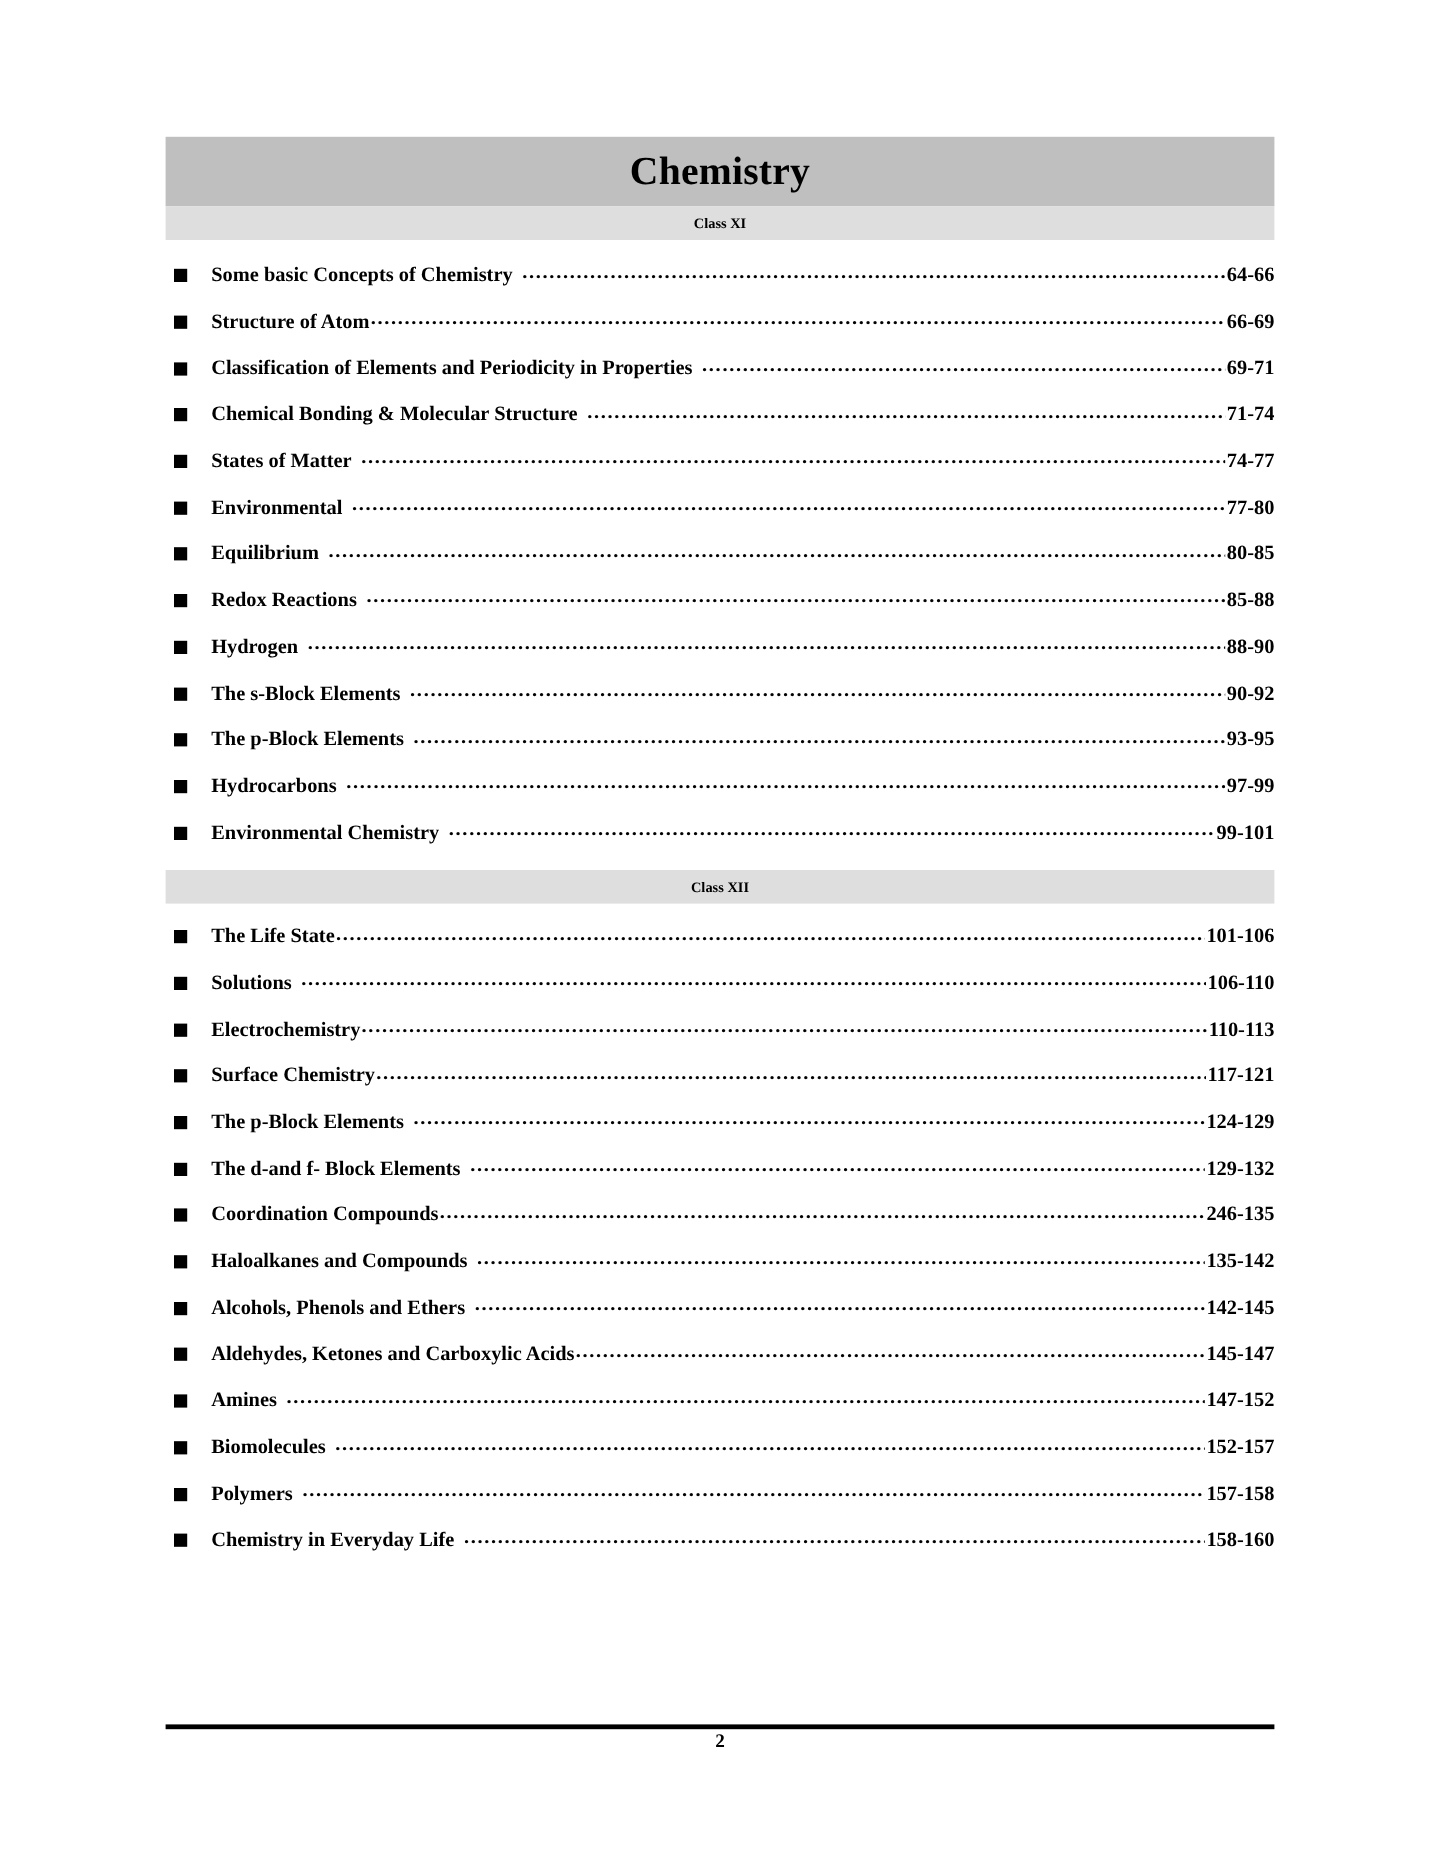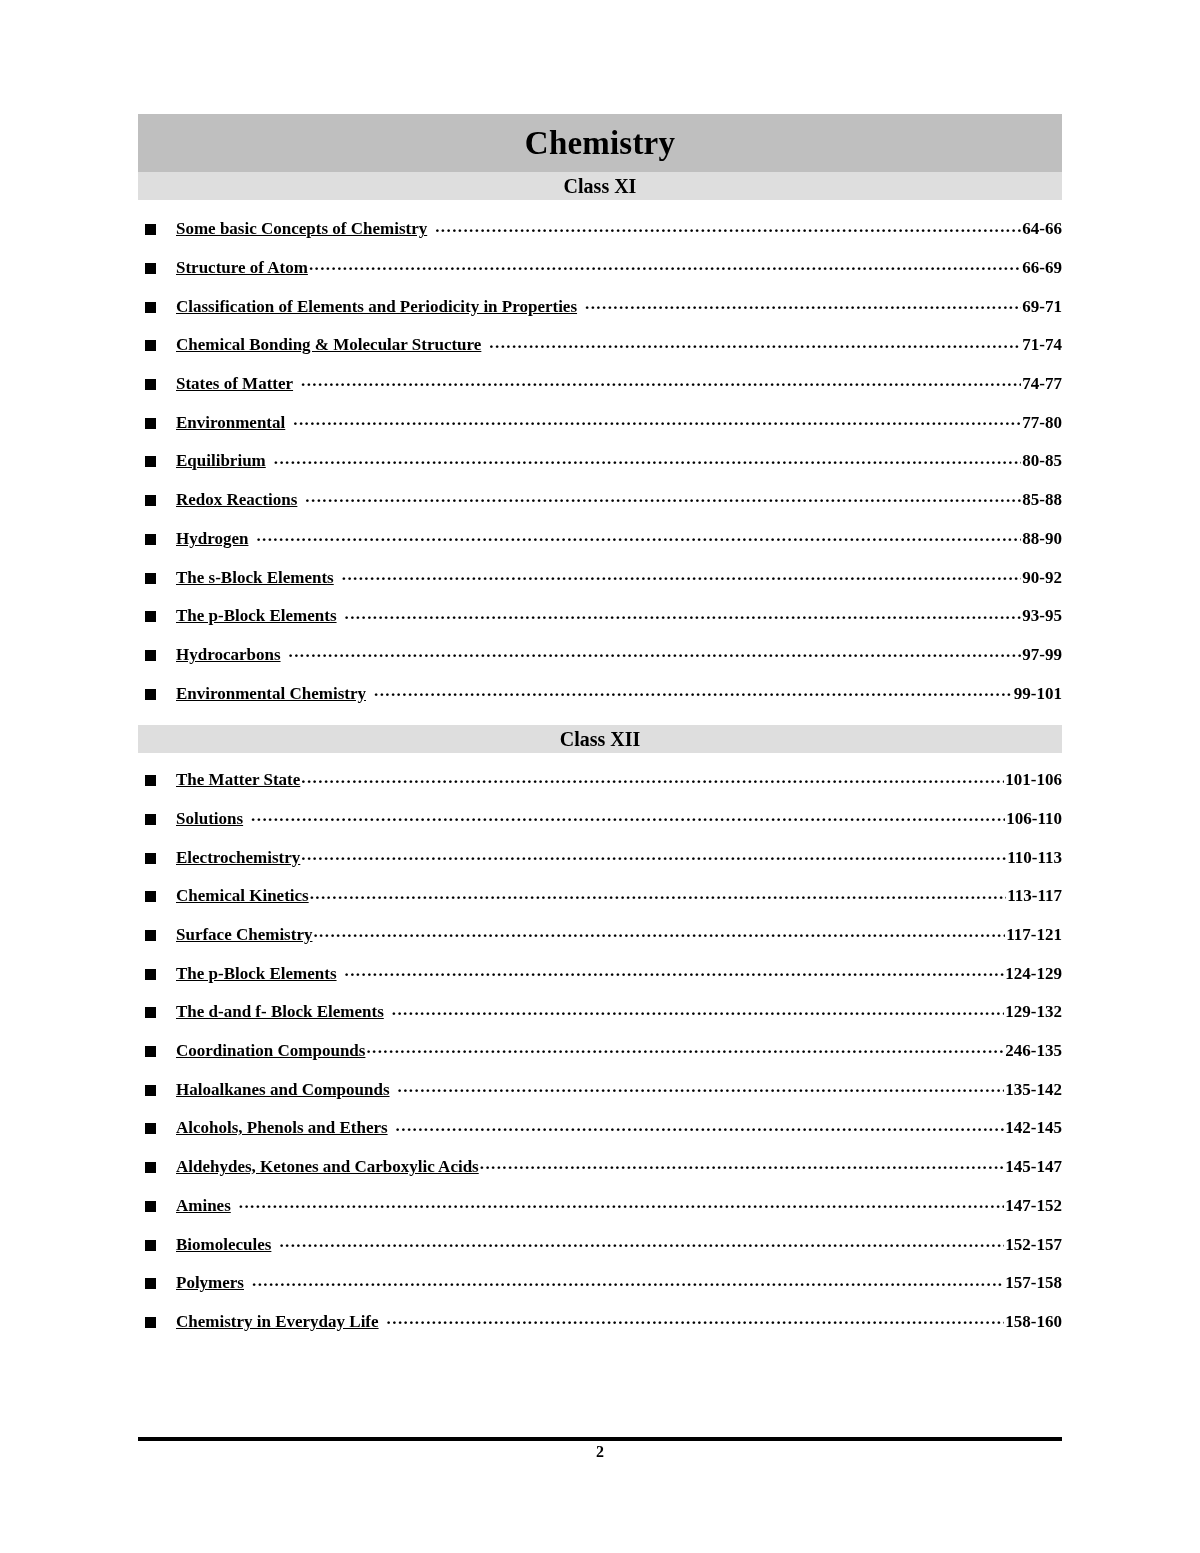--- a/index.html
+++ b/index.html
@@ -52,7 +52,7 @@
     justify-content: center;
   }
   .class-band .class-text {
-    font-size: 20px;
+    font-size: 12px;
     font-weight: bold;
     line-height: 1;
   }

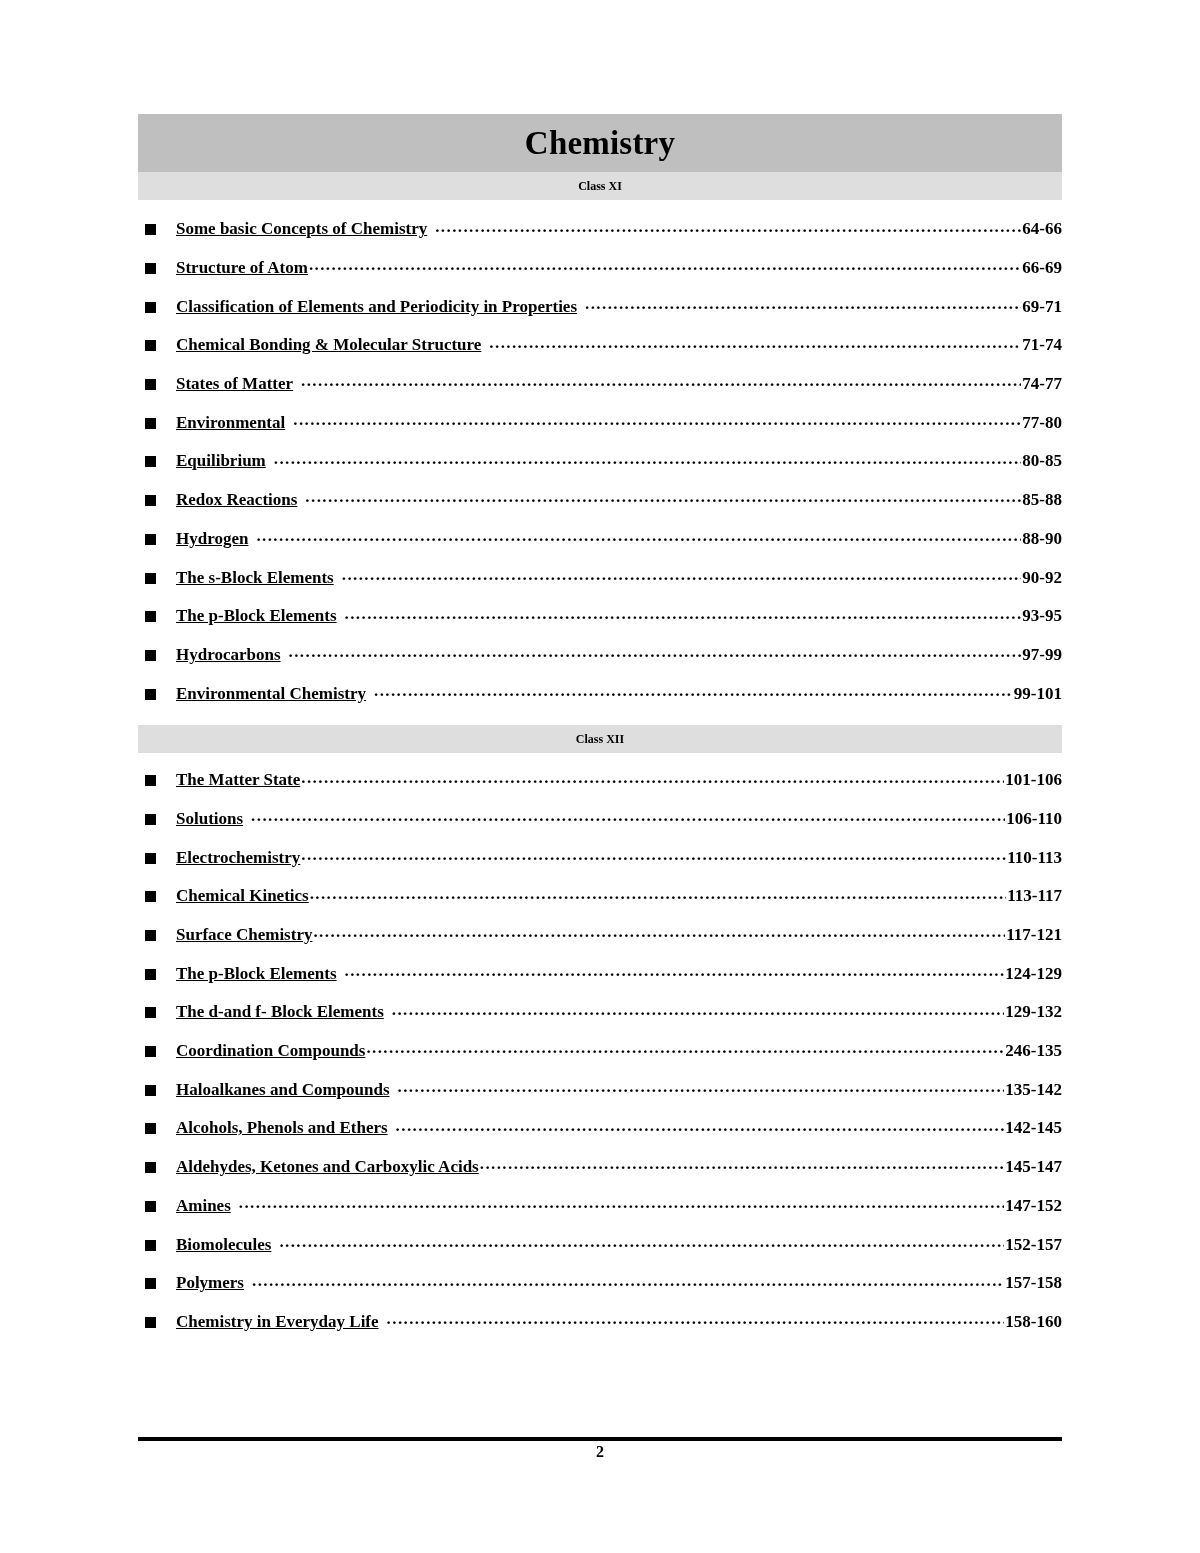--- a/index.html
+++ b/index.html
@@ -93,7 +93,6 @@
 
   .entry .entry-label {
     flex: 0 0 auto;
-    text-decoration: underline;
   }
 
   .entry .leader {

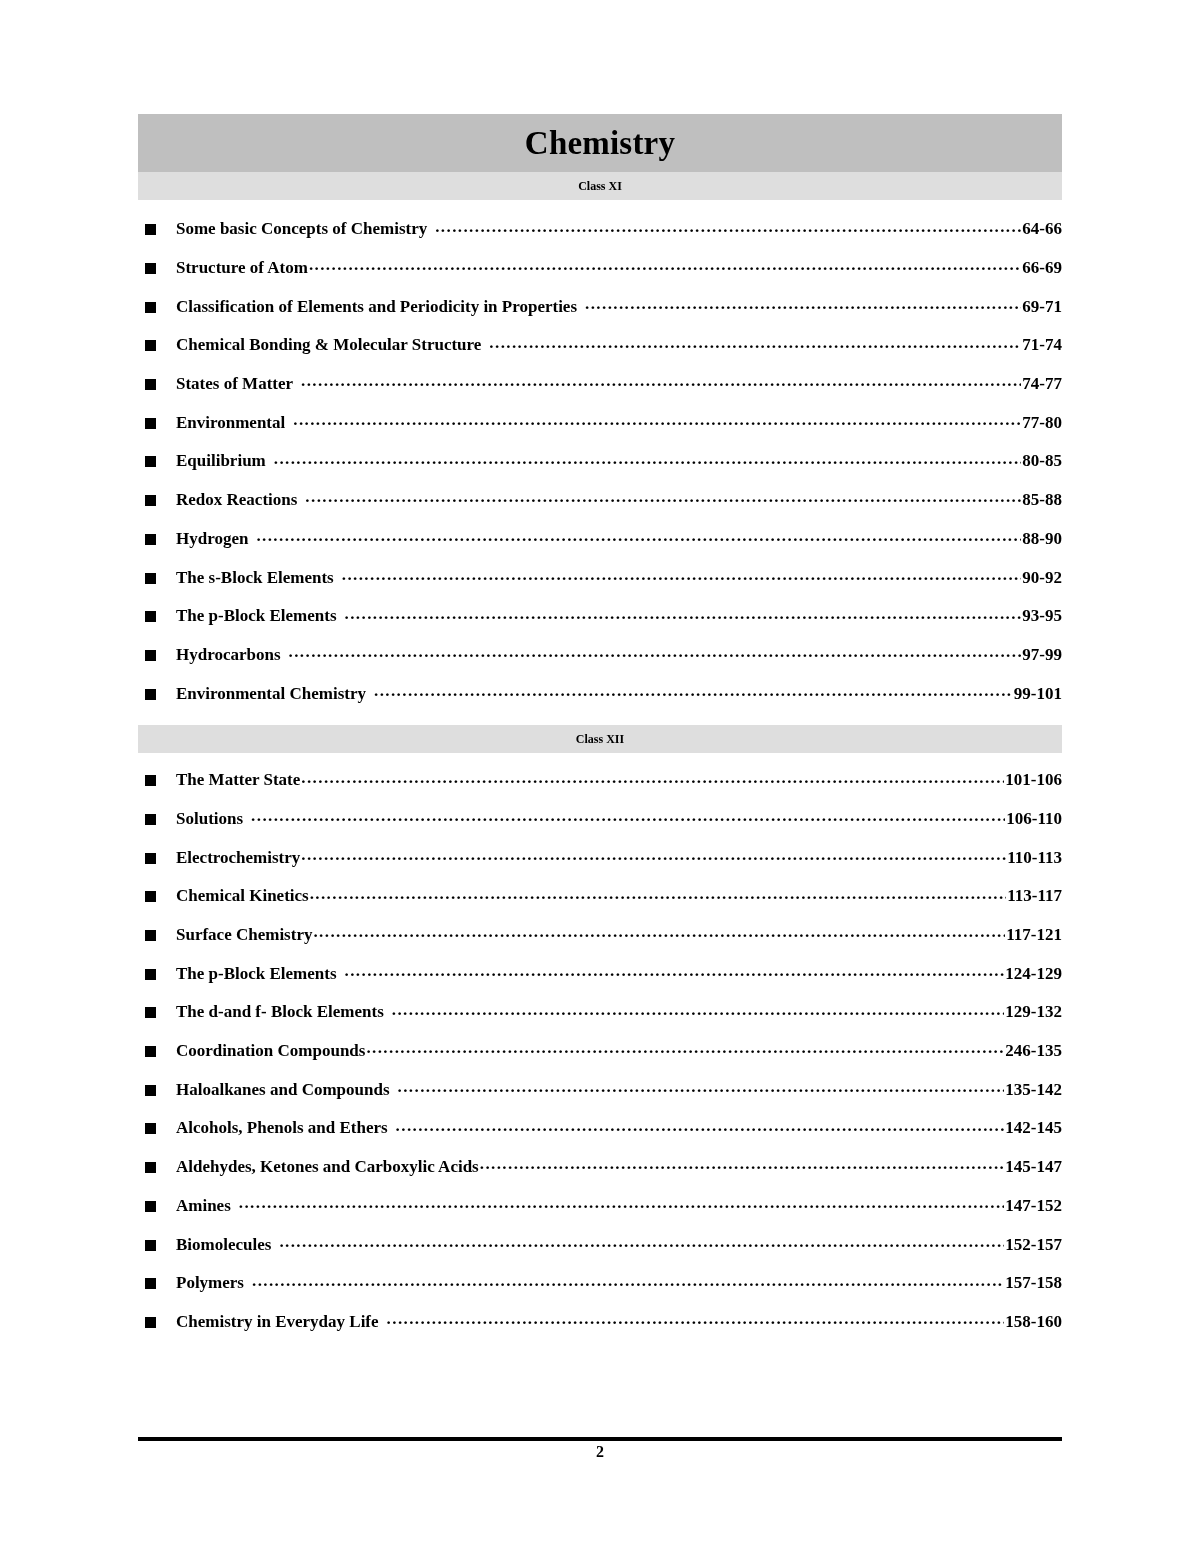--- a/index.html
+++ b/index.html
@@ -255,7 +255,7 @@
     <ul class="entries">
       <li class="entry">
         <span class="bullet"></span>
-        <span class="entry-label">The Matter State</span>
+        <span class="entry-label">The Life State</span>
         <span class="leader"></span>
         <span class="entry-pages">101-106</span>
       </li>

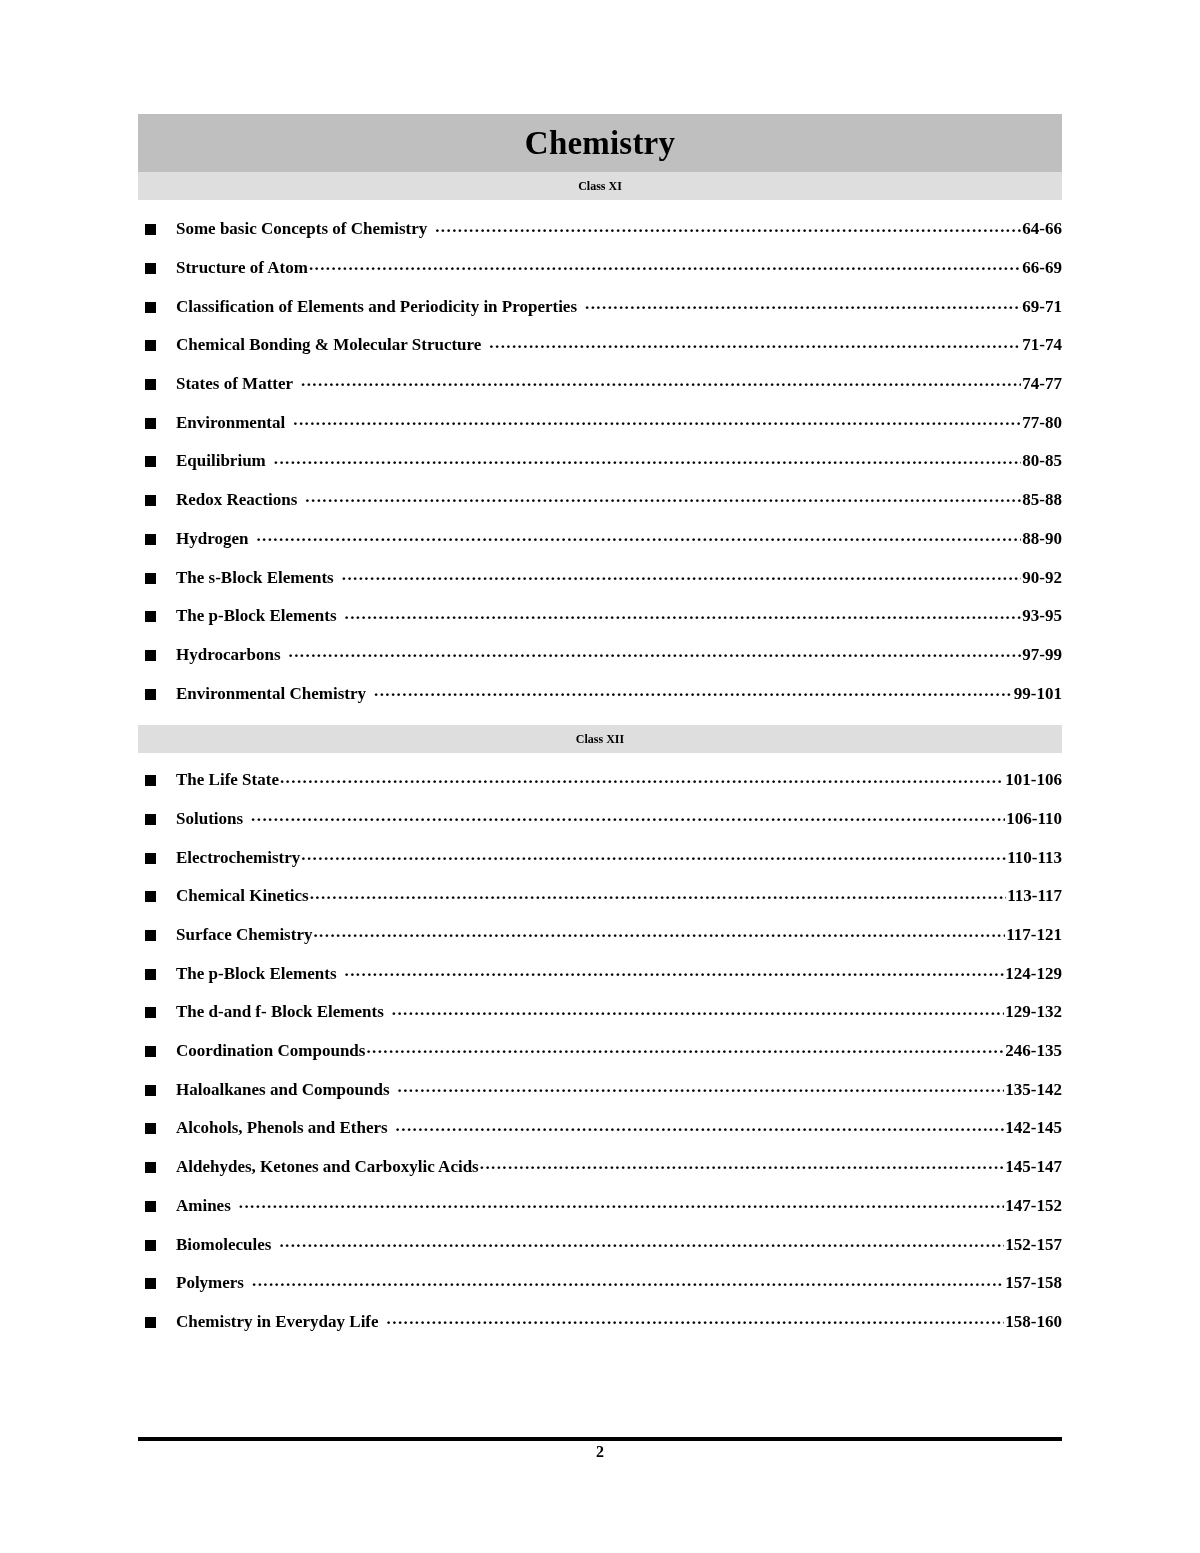--- a/index.html
+++ b/index.html
@@ -273,12 +273,6 @@
       </li>
       <li class="entry">
         <span class="bullet"></span>
-        <span class="entry-label">Chemical Kinetics</span>
-        <span class="leader"></span>
-        <span class="entry-pages">113-117</span>
-      </li>
-      <li class="entry">
-        <span class="bullet"></span>
         <span class="entry-label">Surface Chemistry</span>
         <span class="leader"></span>
         <span class="entry-pages">117-121</span>

